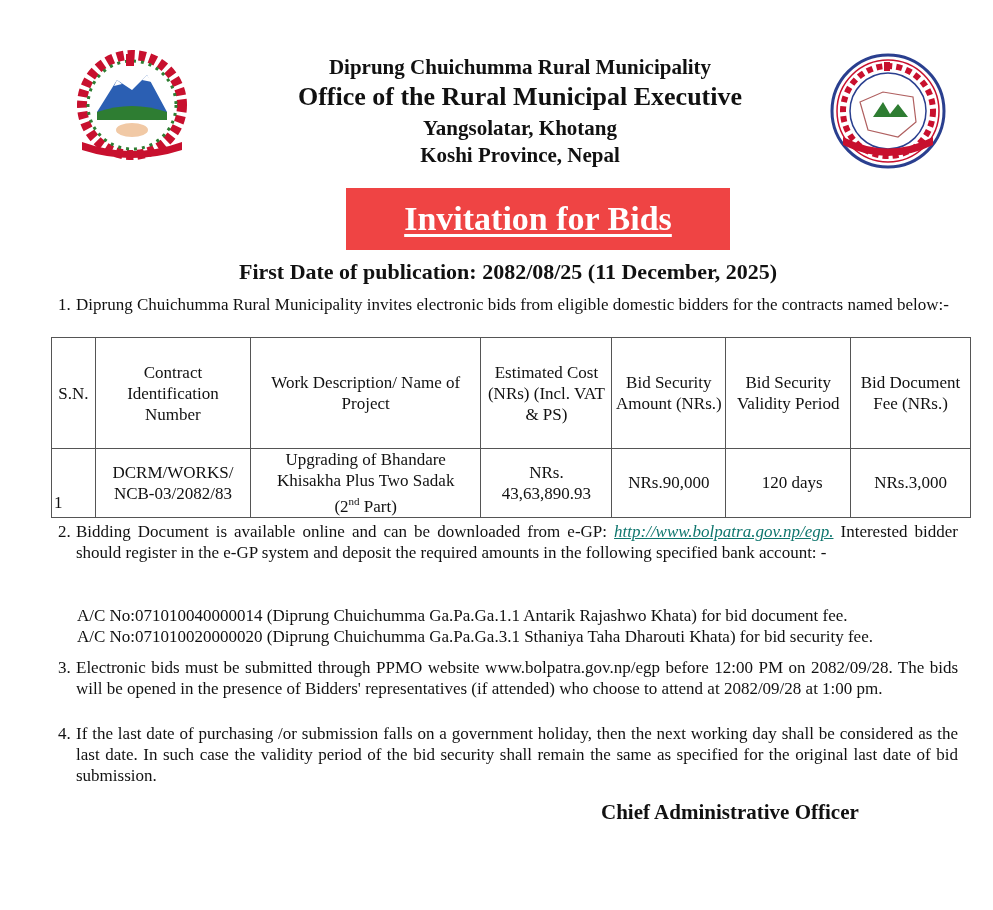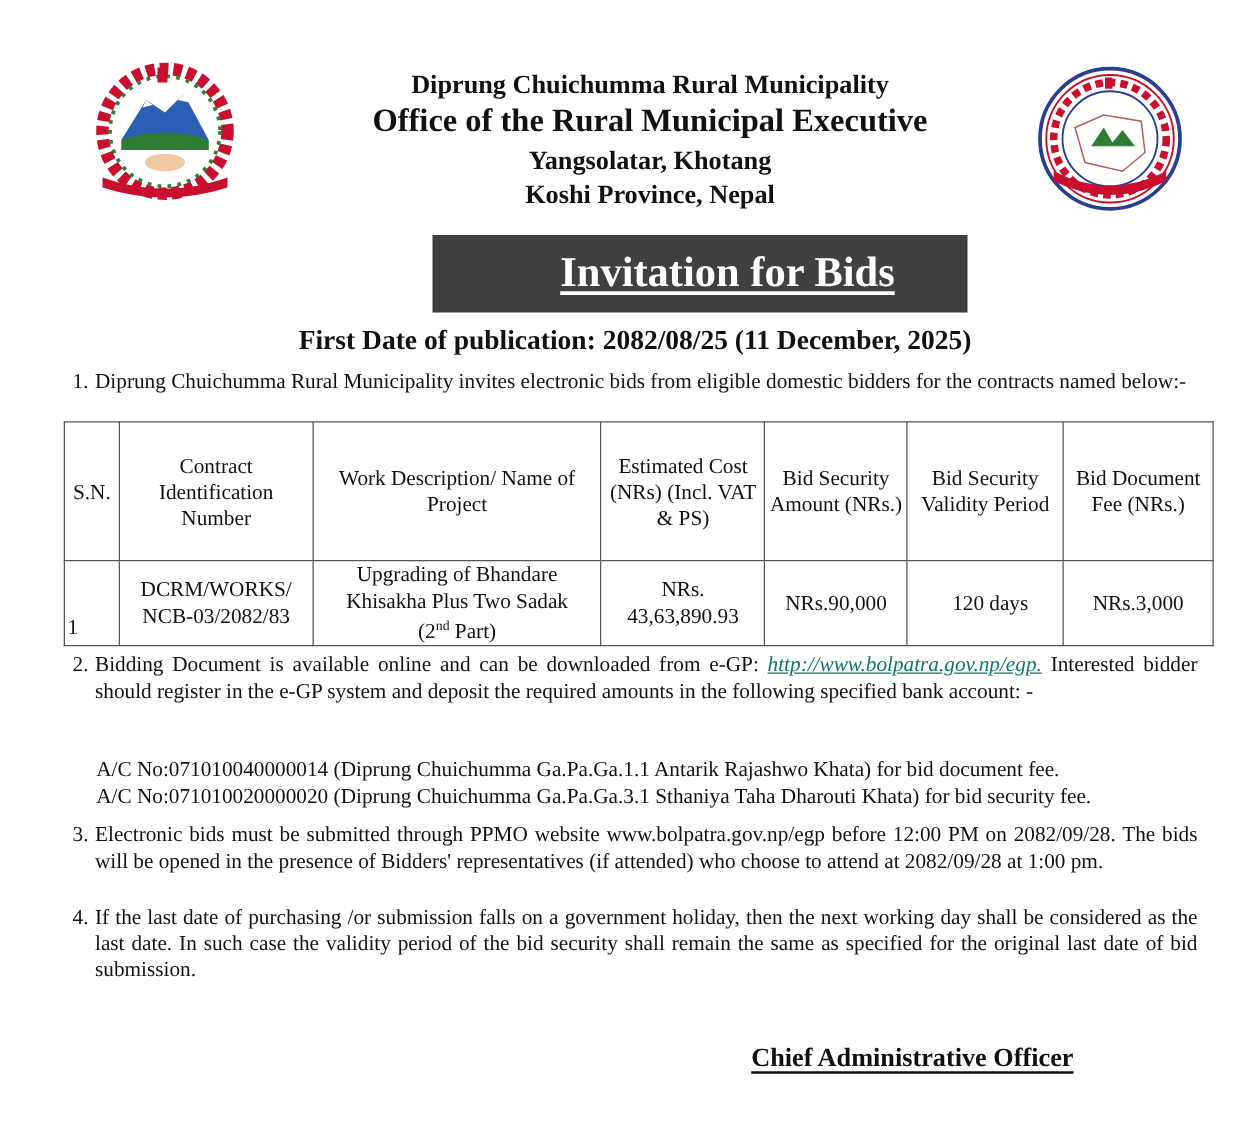--- a/index.html
+++ b/index.html
@@ -12,7 +12,7 @@
   #h2 { top:82px; font-size:26px; }
   #h3 { top:116px; font-size:21px; }
   #h4 { top:143px; font-size:21px; }
-  #title-box { position:absolute; left:346px; top:188px; width:384px; height:62px; background:#404040; color:#fff; text-align:center; line-height:62px; font-size:34px; font-weight:bold;padding-left:44px; }
+  #title-box { position:absolute; left:346px; top:188px; width:384px; height:62px; background:#ef4444; color:#fff; text-align:center; line-height:62px; font-size:34px; font-weight:bold; }
   #title-box span { text-decoration:underline; text-decoration-thickness:3px; text-underline-offset:4px; }
   #pubdate { position:absolute; left:0; width:1016px; top:259px; text-align:center; font-size:22px; font-weight:bold; }
   .para { position:absolute; left:58px; width:900px; font-size:17px; line-height:21px; }

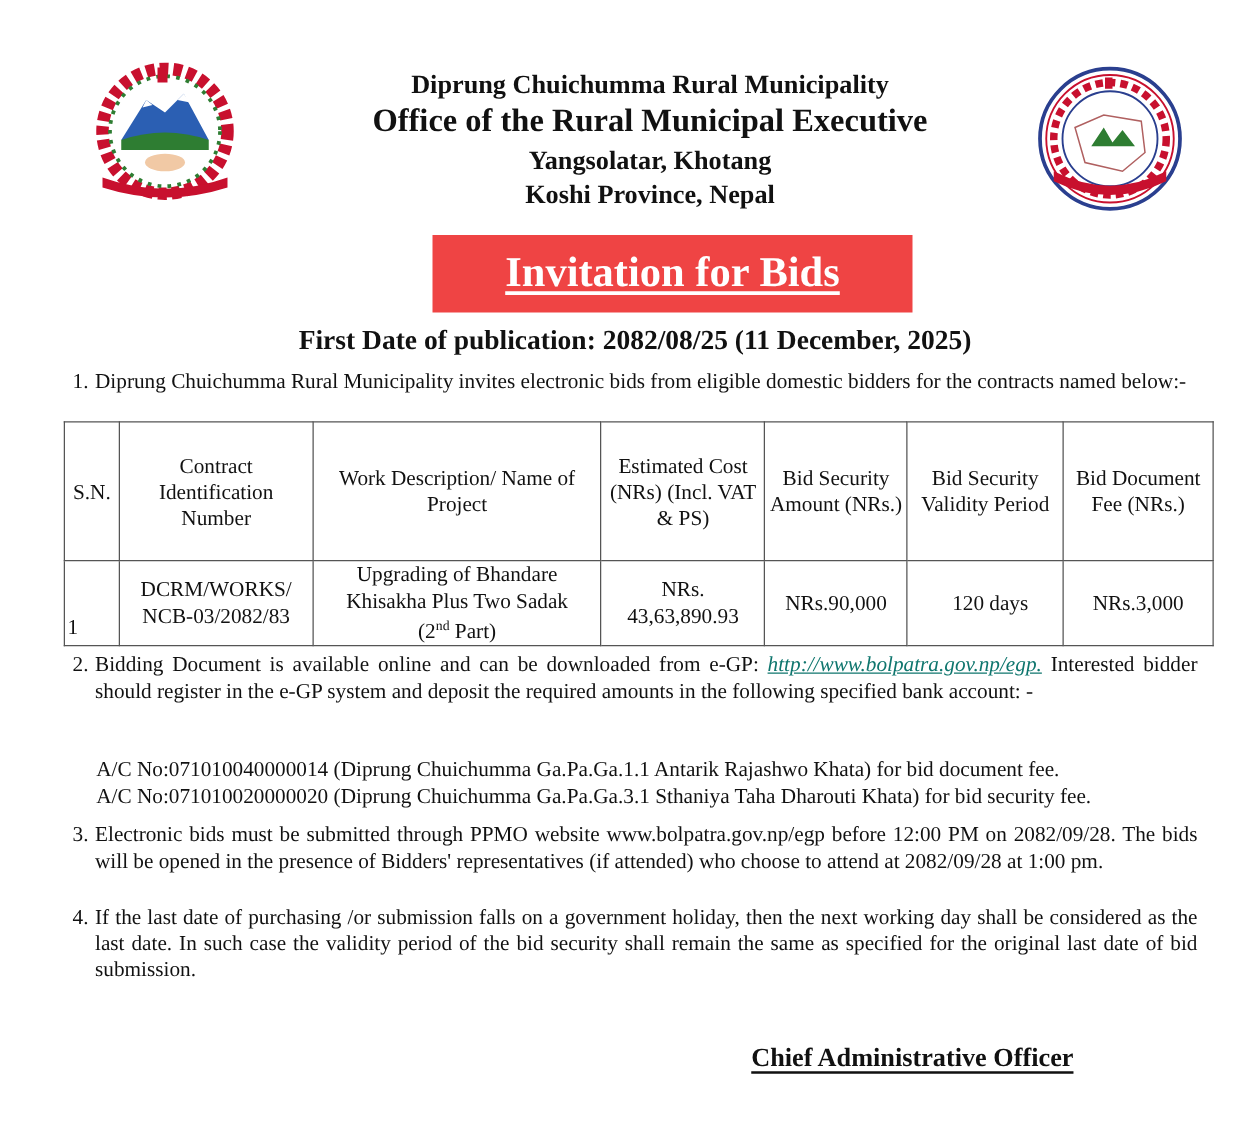--- a/index.html
+++ b/index.html
@@ -29,7 +29,7 @@
   #p3 { top:657px; }
   #p4 { top:723px; }
   a.link { color:#0f766e; font-style:italic; text-decoration:underline; }
-  #signature { position:absolute; left:601px; top:834px; font-size:21px; font-weight:bold; text-decoration:underline; text-decoration-thickness:2px; text-underline-offset:4px; }
+  #signature { position:absolute; left:601px; top:800px; font-size:21px; font-weight:bold; text-decoration-thickness:2px; text-underline-offset:4px; }
 </style>
 </head>
 <body>

